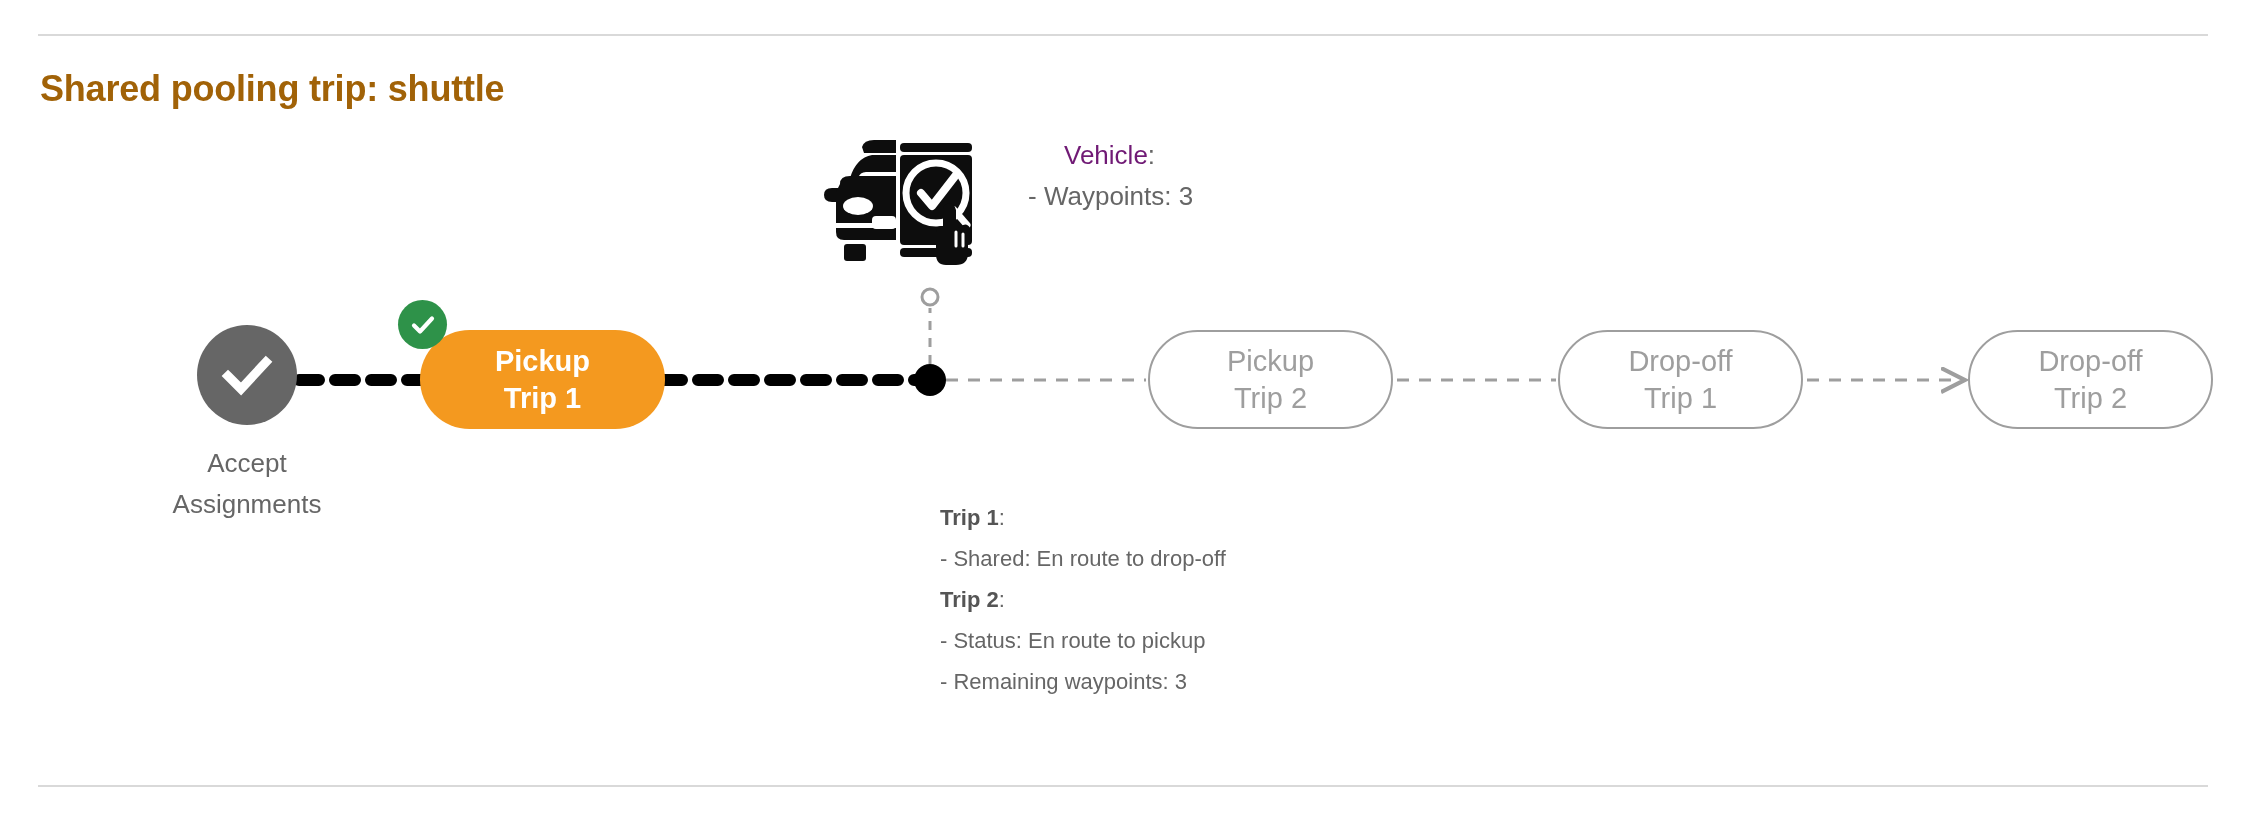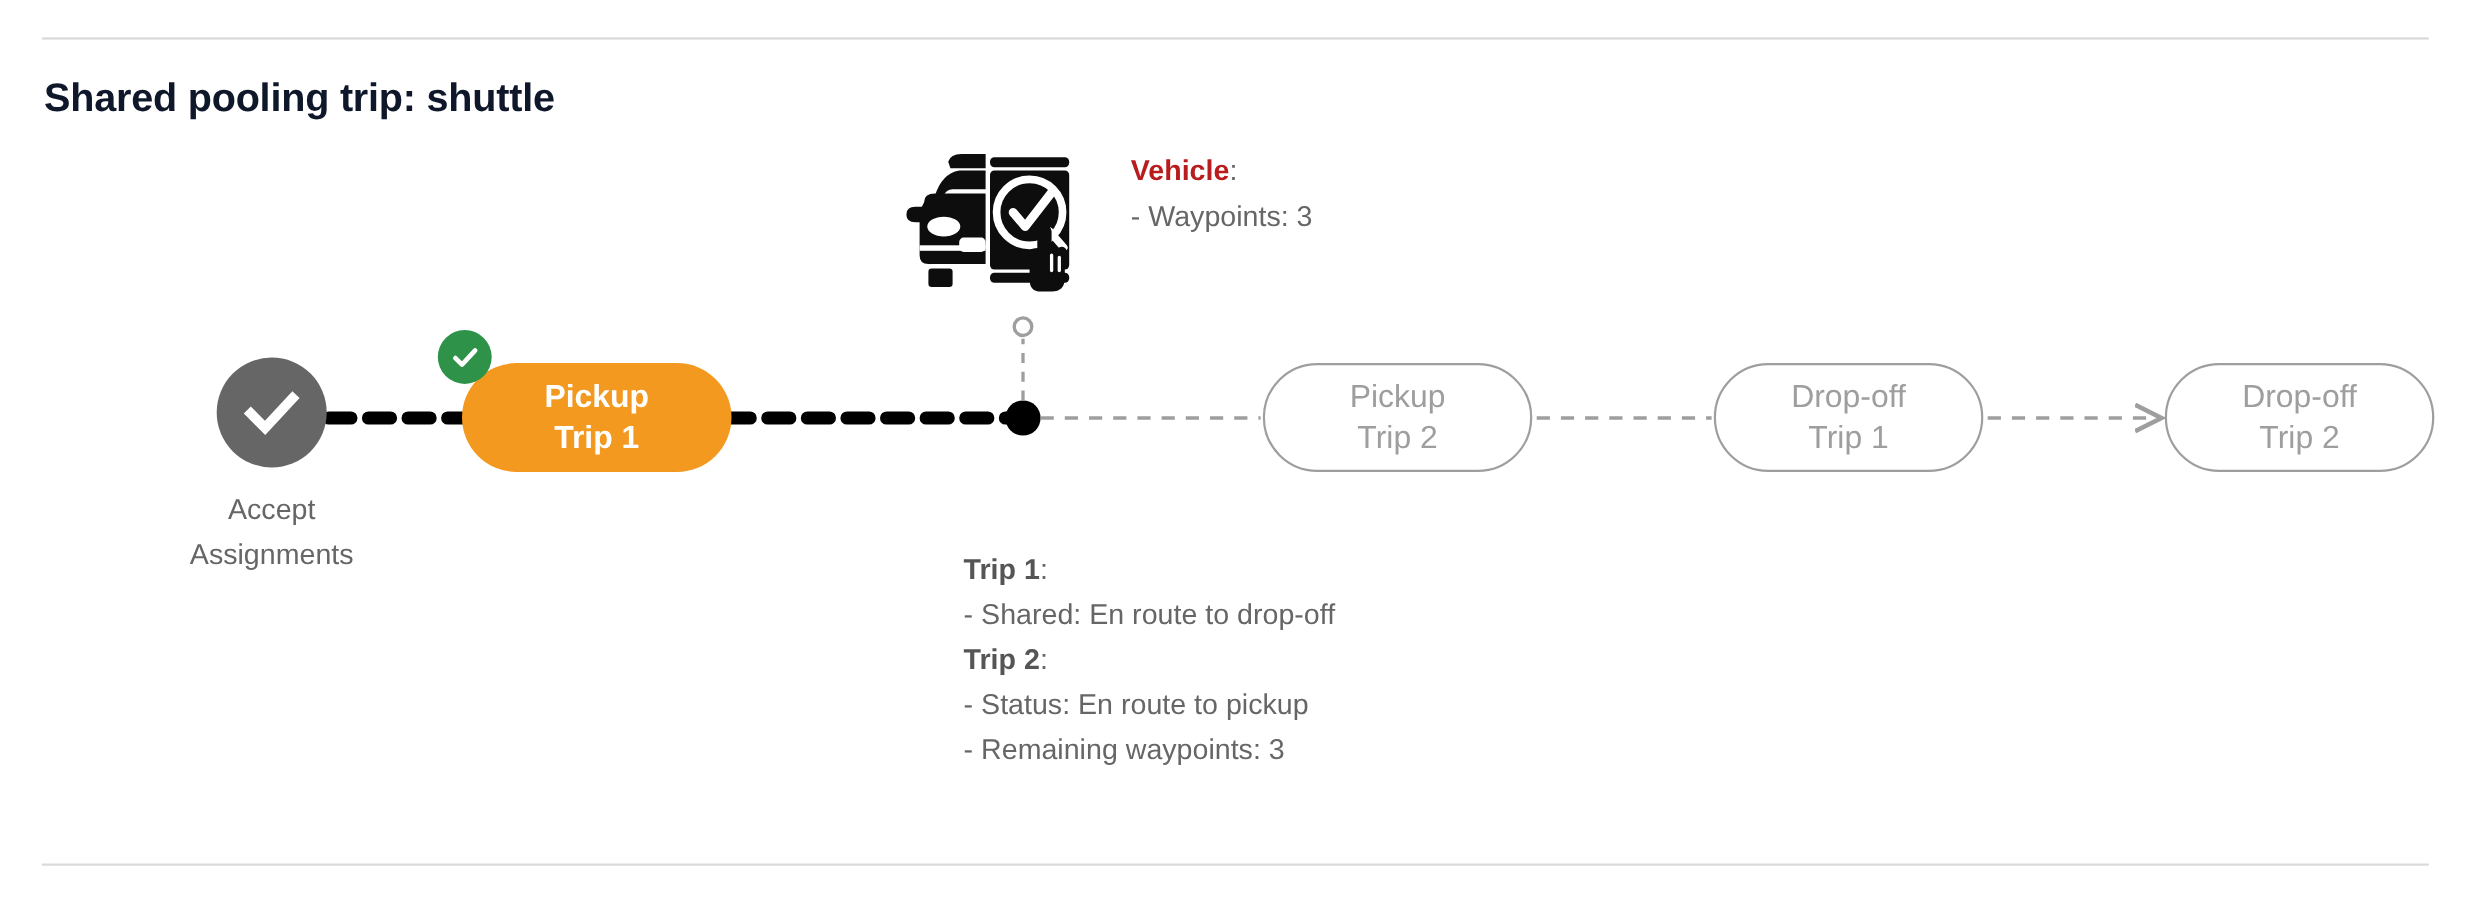--- a/index.html
+++ b/index.html
@@ -40,7 +40,7 @@
     font-size: 36px;
     font-weight: bold;
     letter-spacing: -0.2px;
-    color: #0f172a;
+    color: #a16207;
     white-space: nowrap;
   }
 

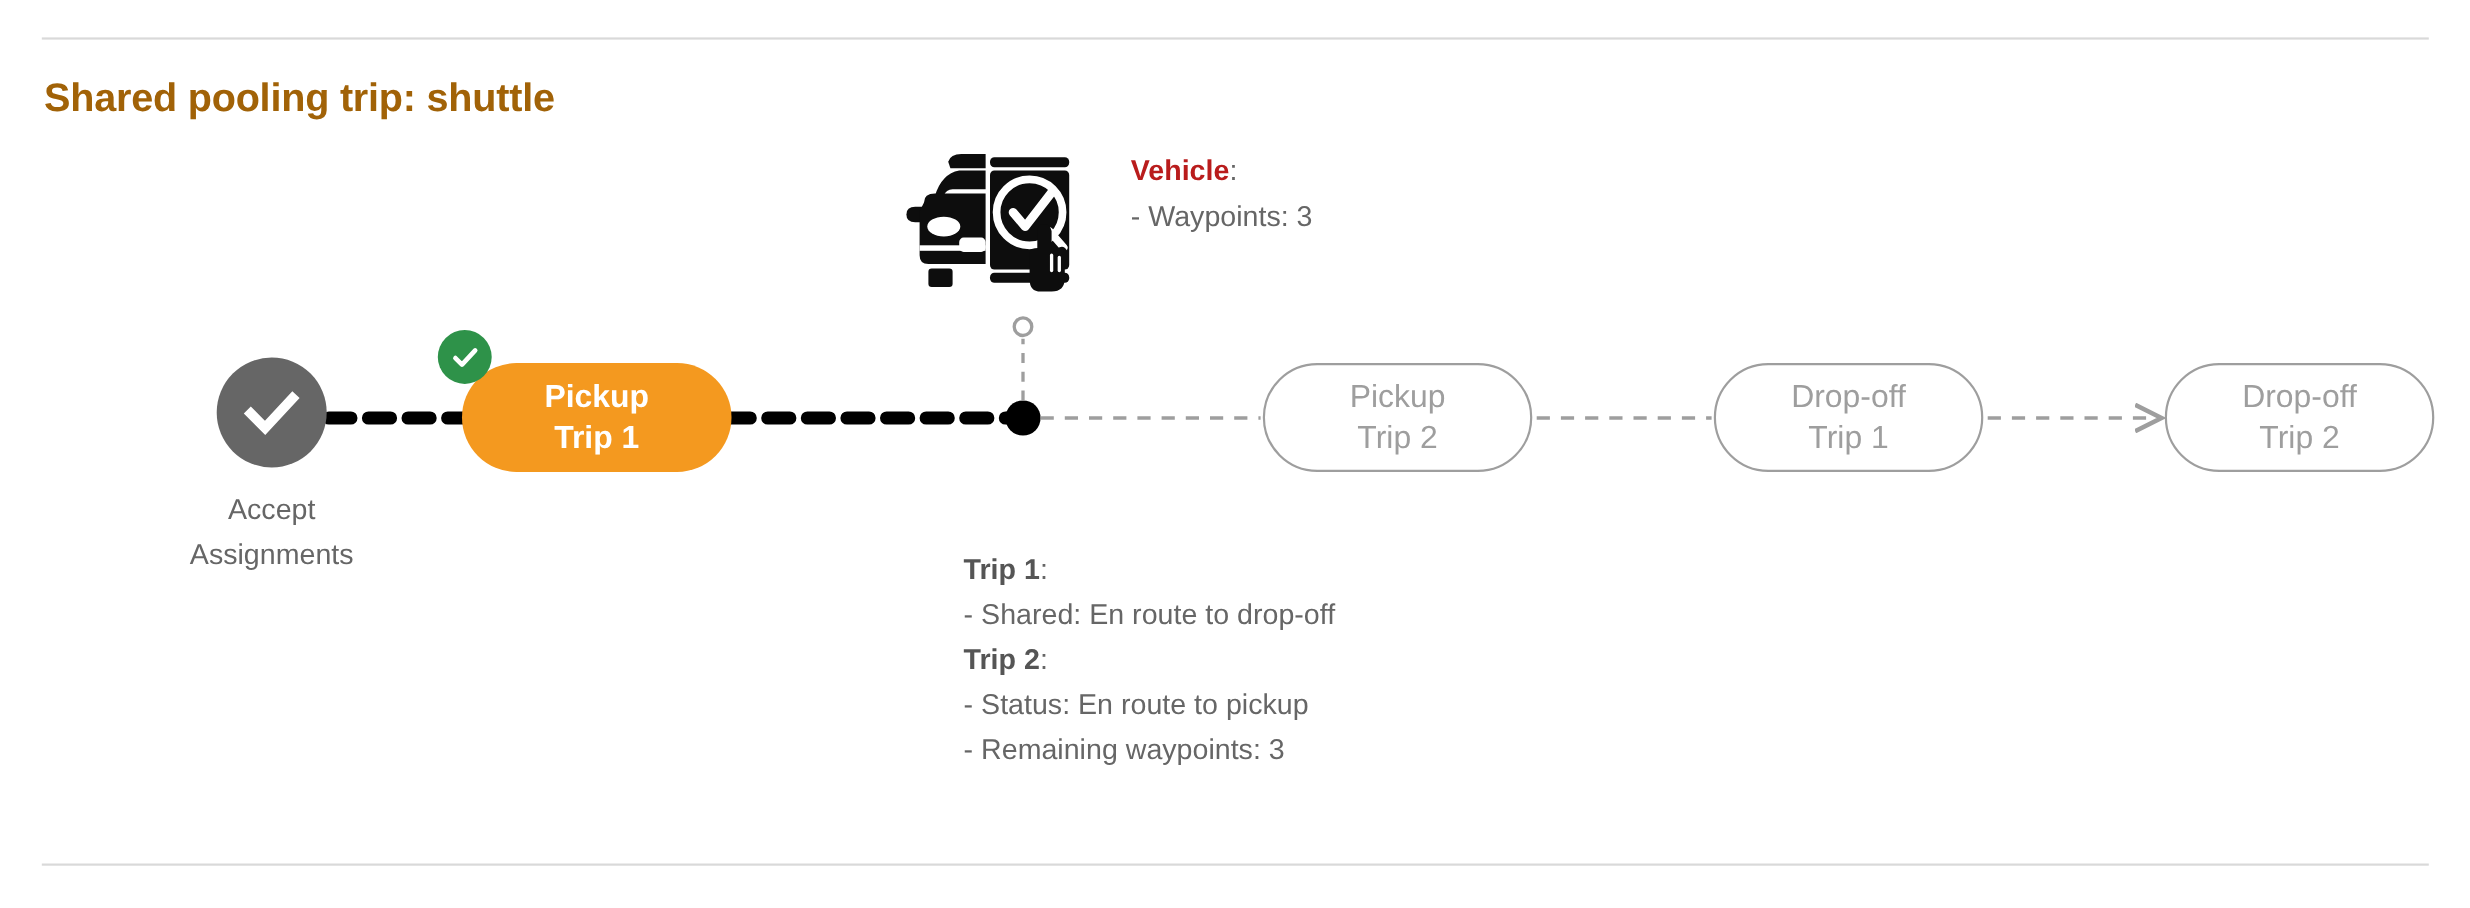--- a/index.html
+++ b/index.html
@@ -158,7 +158,7 @@
     color: #666666;
     white-space: nowrap;
   }
-  #vehicle-info .bold { font-weight: bold; color: #b91c1c; }
+  #vehicle-info .bold { font-weight: normal; color: #701a75; margin-left: 36px; }
 
   
   #trip-details {

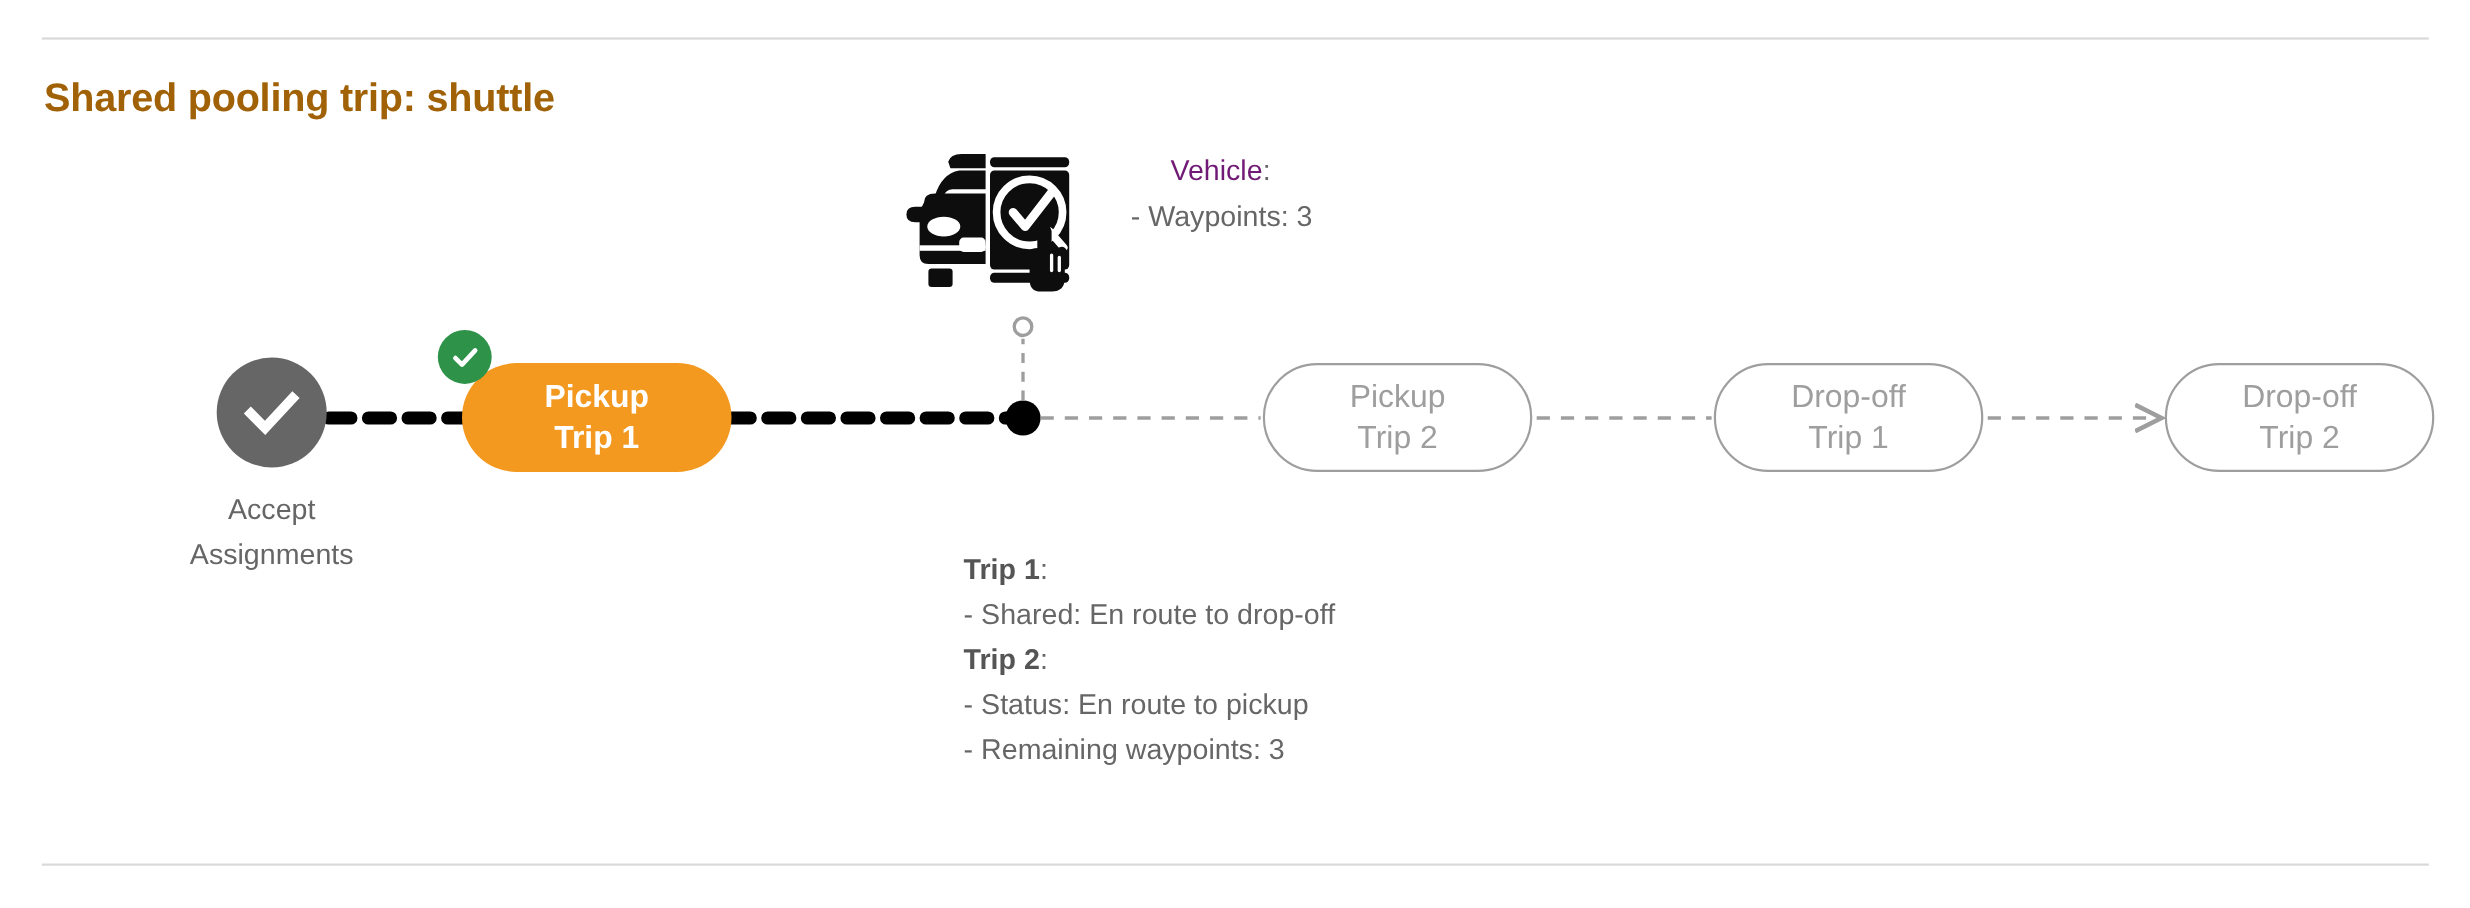--- a/index.html
+++ b/index.html
@@ -163,9 +163,9 @@
   
   #trip-details {
     position: absolute;
-    left: 876px;
+    left: 940px;
     top: 497px;
-    font-size: 26px;
+    font-size: 22px;
     line-height: 41px;
     color: #666666;
     white-space: nowrap;

